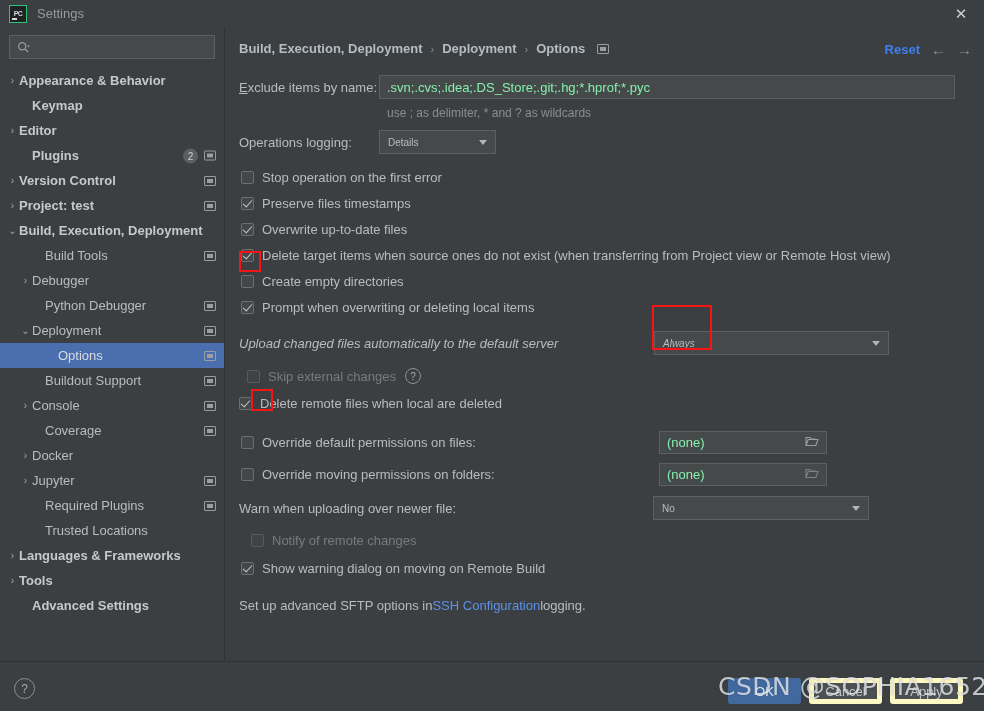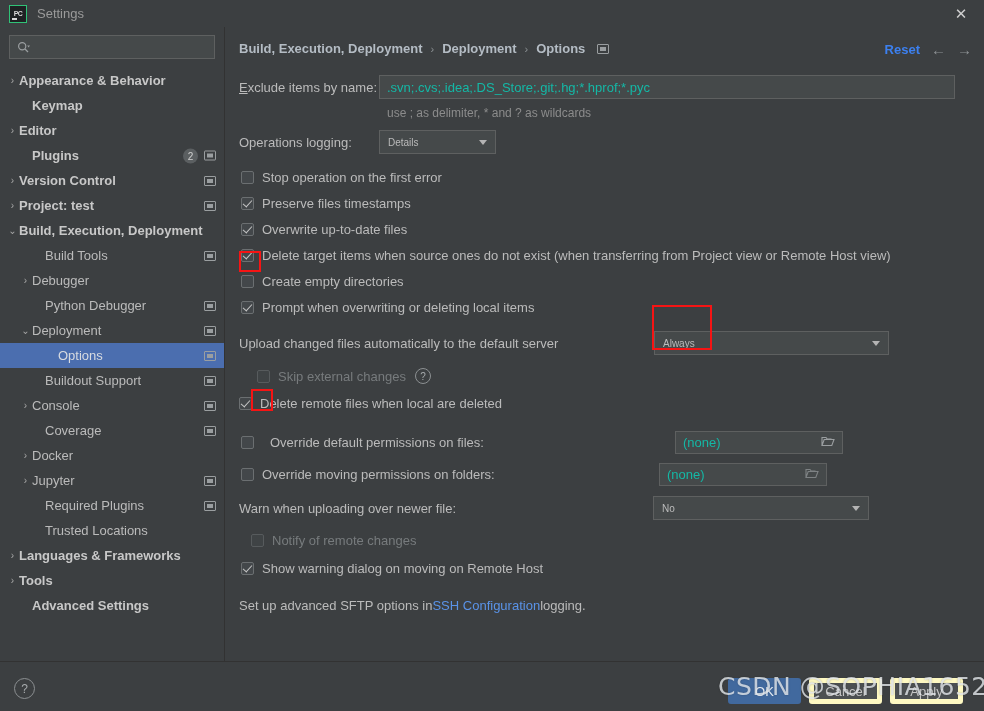--- a/index.html
+++ b/index.html
@@ -125,7 +125,7 @@
 
   .textfield {
     background: #45494a; border: 1px solid #5e6060; box-sizing: border-box;
-    color: #14b8a6; font-size: 13px;
+    color: #86efac; font-size: 13px;
     display: flex; align-items: center; padding: 0 7px;
   }
   .hint { color: #8c8c8c; font-size: 12px; }

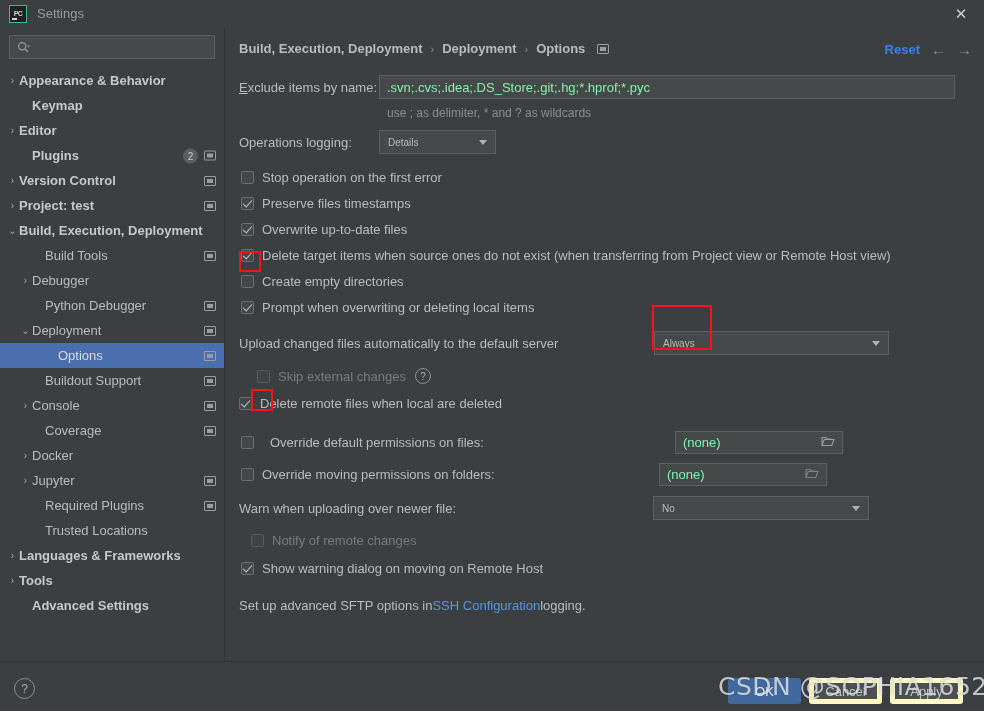--- a/index.html
+++ b/index.html
@@ -442,7 +442,7 @@
           </div>
         </div>
 
-      <div class="row" style="height:32px;margin-top:7px;">
+      <div class="row" style="height:32px;margin-top:7px;font-style:italic;">
         <div class="lbl" style="width:415px;">Upload changed files automatically to the default server</div>
         <div class="combo" style="width:235px;">
           <span class="cval">Always</span>

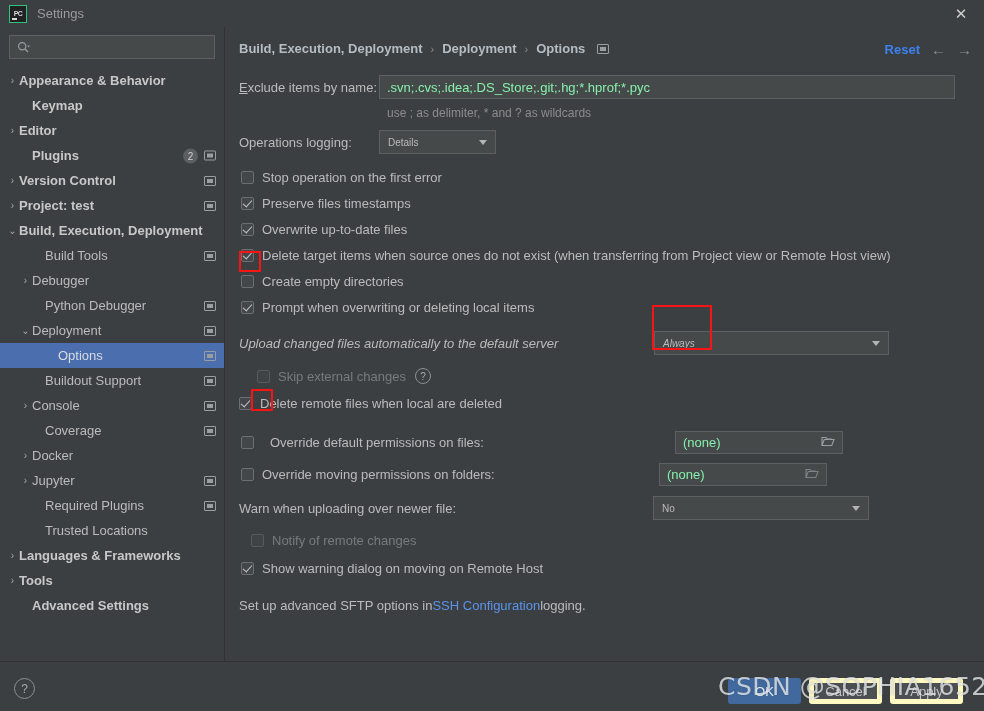--- a/index.html
+++ b/index.html
@@ -450,7 +450,7 @@
         </div>
       </div>
 
-      <div class="cbrow" style="margin-left:18px;margin-top:5px;">
+      <div class="cbrow" style="margin-left:8px;margin-top:5px;">
         <span class="cb disabled"></span>
         <span class="cb-label disabled">Skip external changes</span>
         <span class="help-icon">?</span>

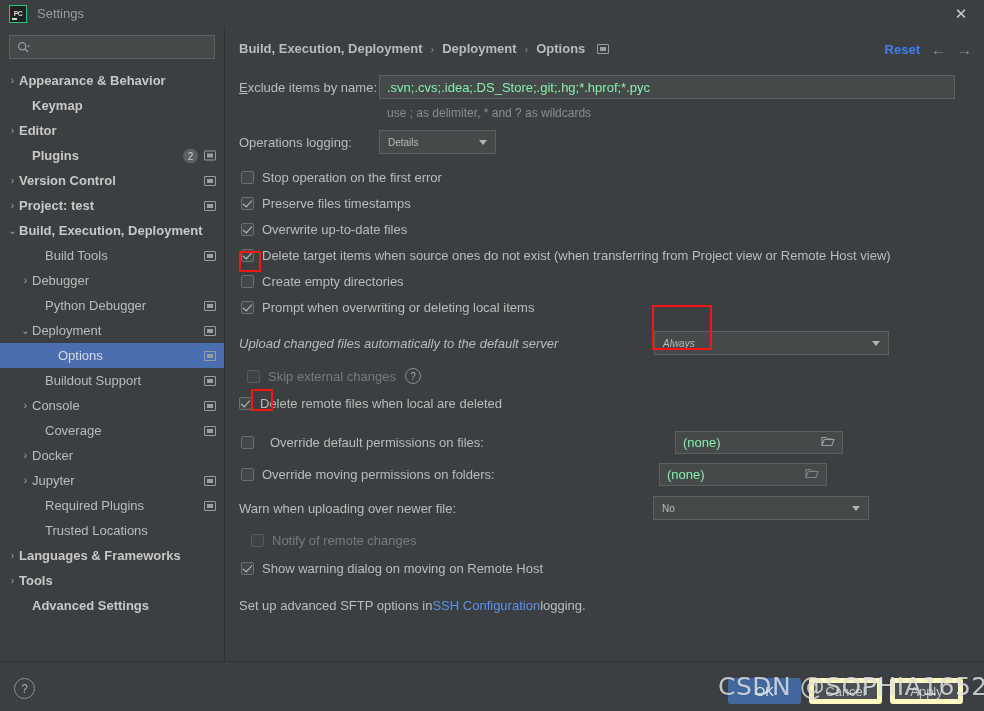--- a/index.html
+++ b/index.html
@@ -461,7 +461,7 @@
         <span class="cb-label">Delete remote files when local are deleted</span>
       </div>
 
-      <div class="row" style="height:30px;margin-top:12px;gap:8px;">
+      <div class="row" style="height:30px;margin-top:12px;">
         <span class="cb" style="margin-left:2px;"></span>
         <span class="cb-label" style="width:397px;">Override default permissions on files:</span>
         <div class="textfield" style="width:168px;height:23px;justify-content:space-between;">

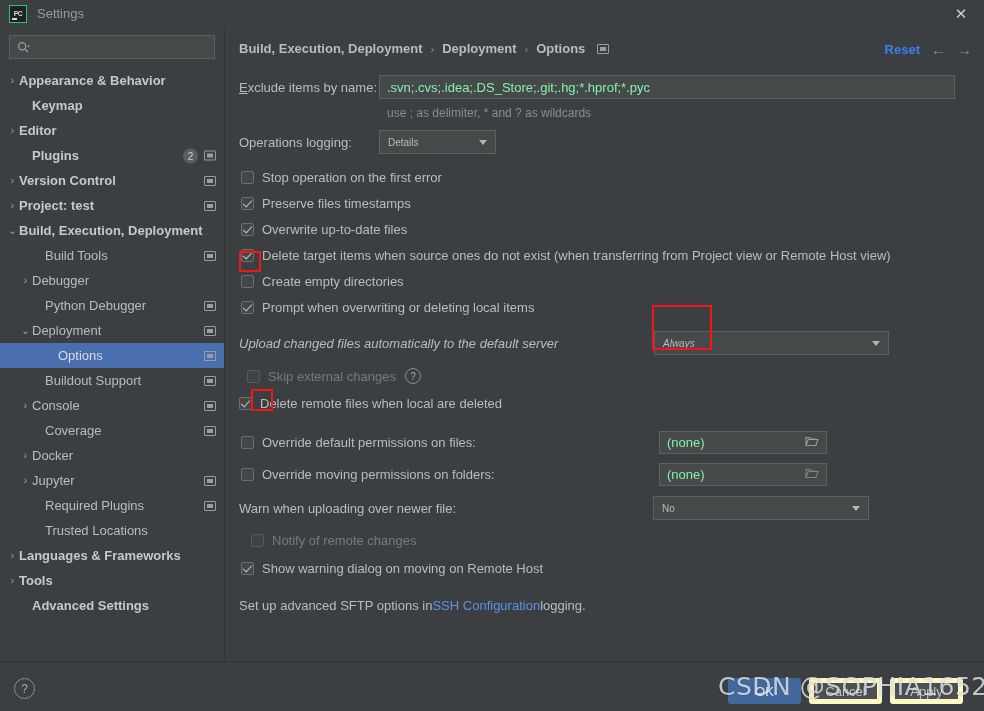--- a/index.html
+++ b/index.html
@@ -502,7 +502,7 @@
 
       <div class="cbrow" style="margin-left:2px;margin-top:4px;">
         <span class="cb checked"></span>
-        <span class="cb-label">Show warning dialog on moving on Remote Host</span>
+        <span class="cb-label">Show warning dialog on moving on Remote Build</span>
       </div>
 
       <div class="row" style="height:26px;margin-top:12px;">

